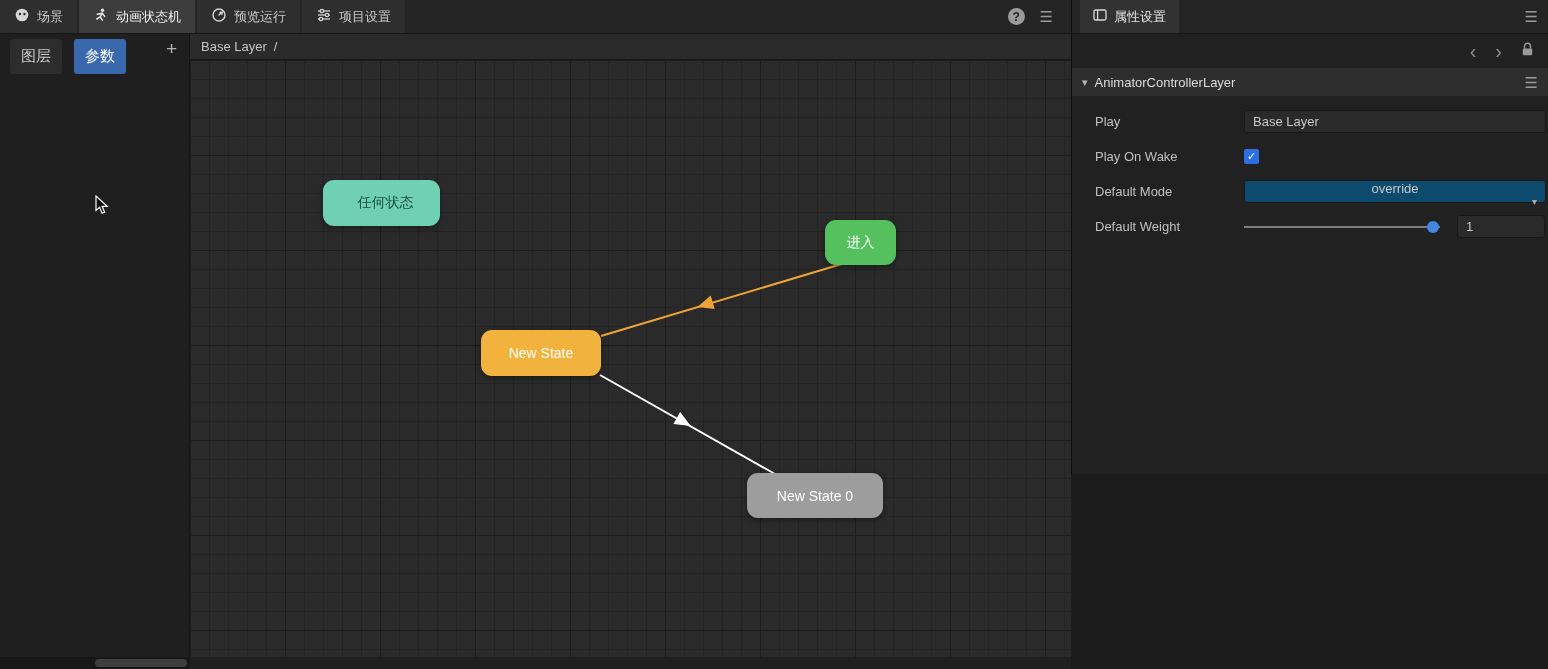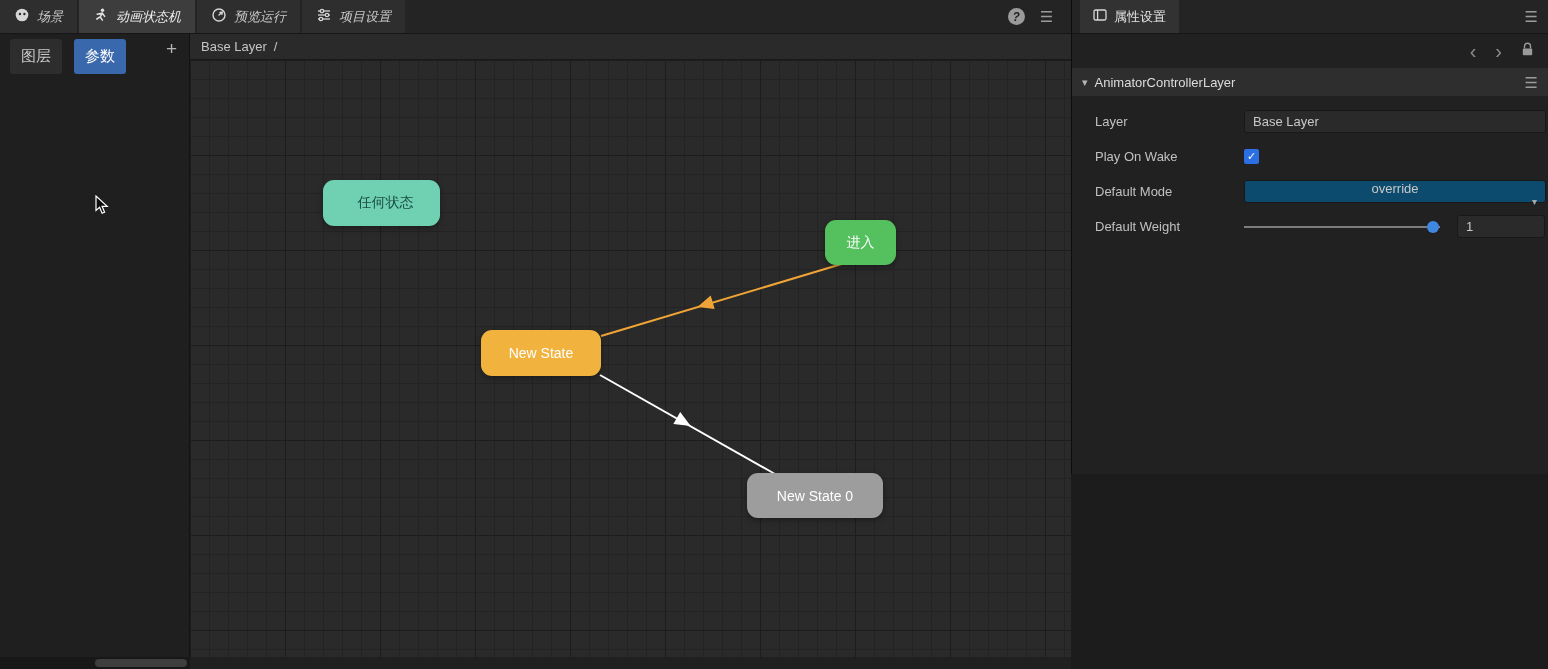--- a/index.html
+++ b/index.html
@@ -12,7 +12,7 @@
   
   .topbar { position:absolute; left:0; top:0; width:1071px; height:34px;
             background:#242424; border-bottom:1px solid #161616;
-            display:flex; align-items:stretch;font-style:italic; }
+            display:flex; align-items:stretch; }
   .tab { display:flex; align-items:center; gap:7px; padding:0 14px;
          background:#2e2e2e; margin-right:2px; color:#c8c8c8; white-space:nowrap; }
   .tab.active { background:#3d3d3d; color:#efefef; }

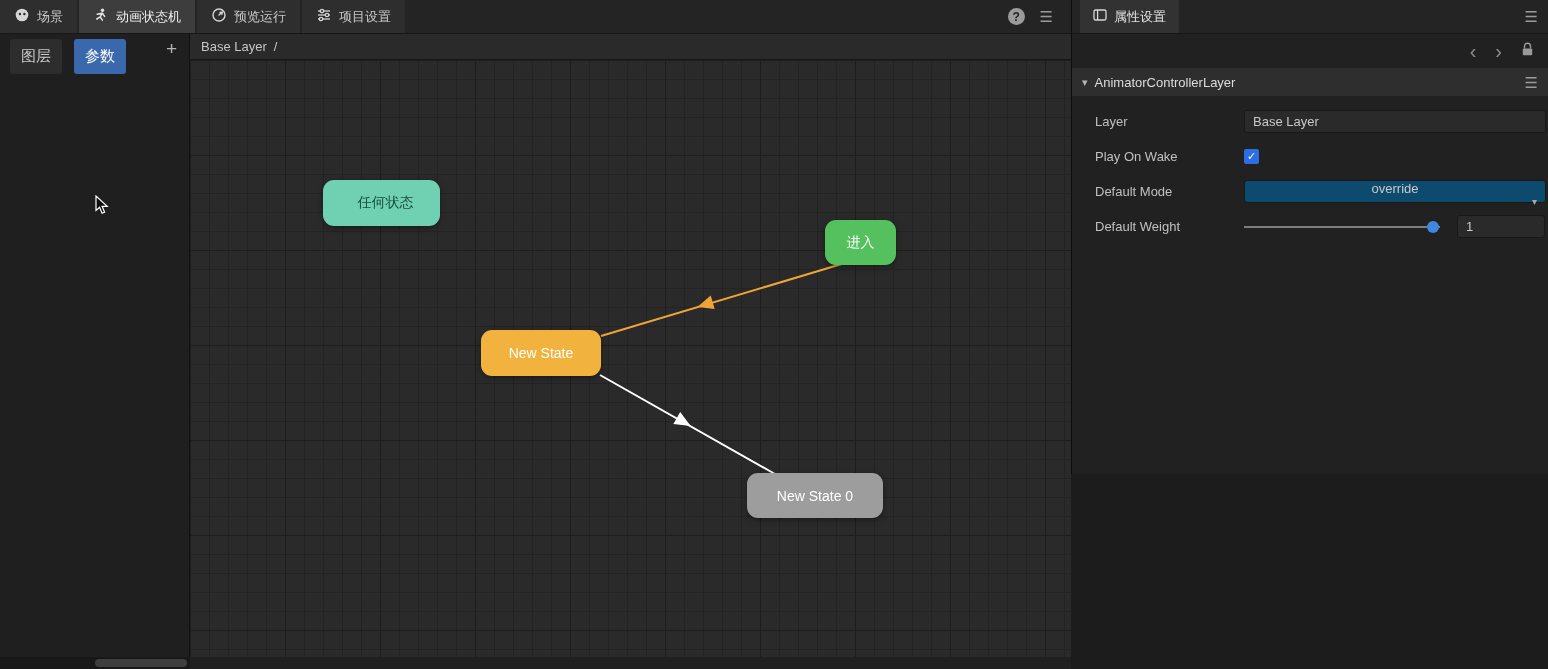--- a/index.html
+++ b/index.html
@@ -237,7 +237,7 @@
     <div class="fields">
 
       <div class="field-row">
-        <span class="field-label">Layer</span>
+        <span class="field-label">Play</span>
         <div class="field-control">
           <input class="text-input" type="text" value="Base Layer" style="">
         </div>

